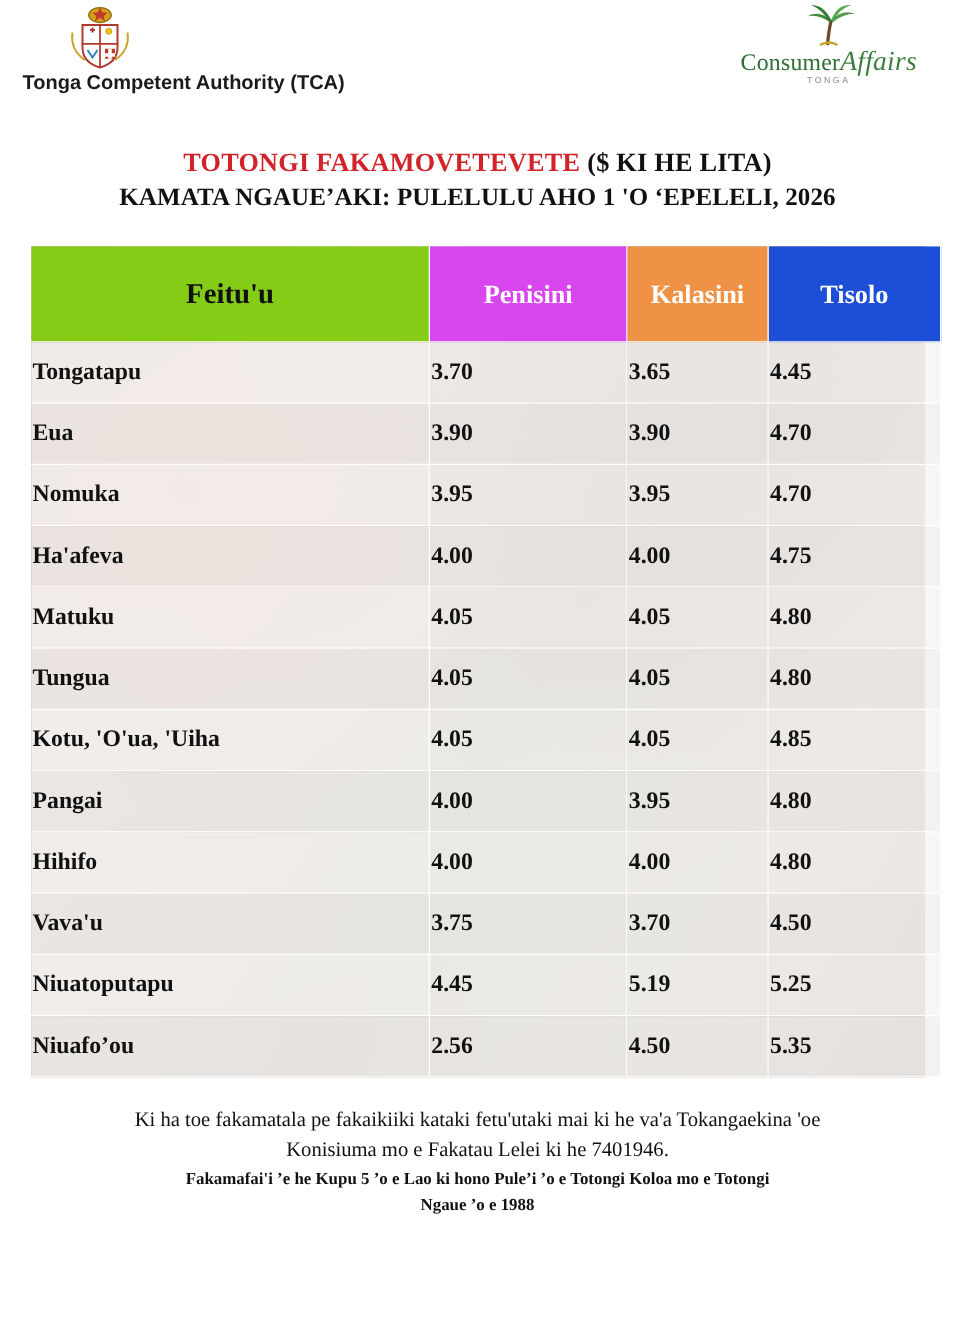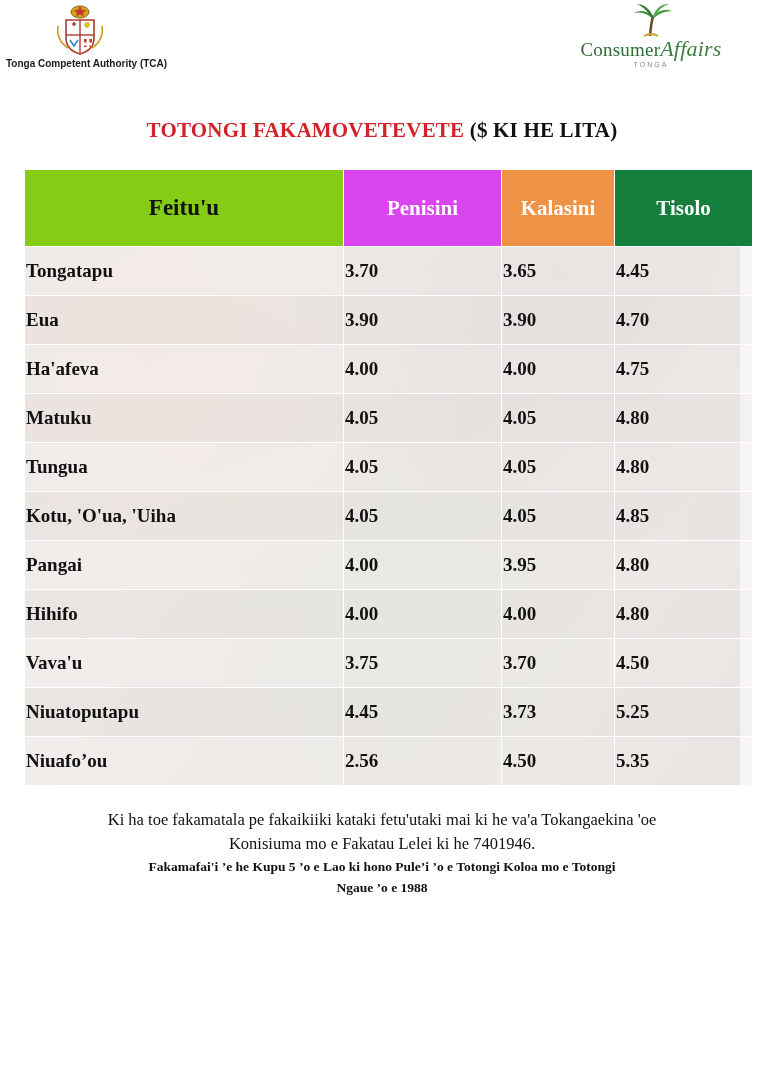--- a/index.html
+++ b/index.html
@@ -49,7 +49,7 @@
   }
   .ca-block {
     position: absolute;
-    right: 18px;
+    right: 6px;
     top: 2px;
     width: 190px;
     text-align: center;

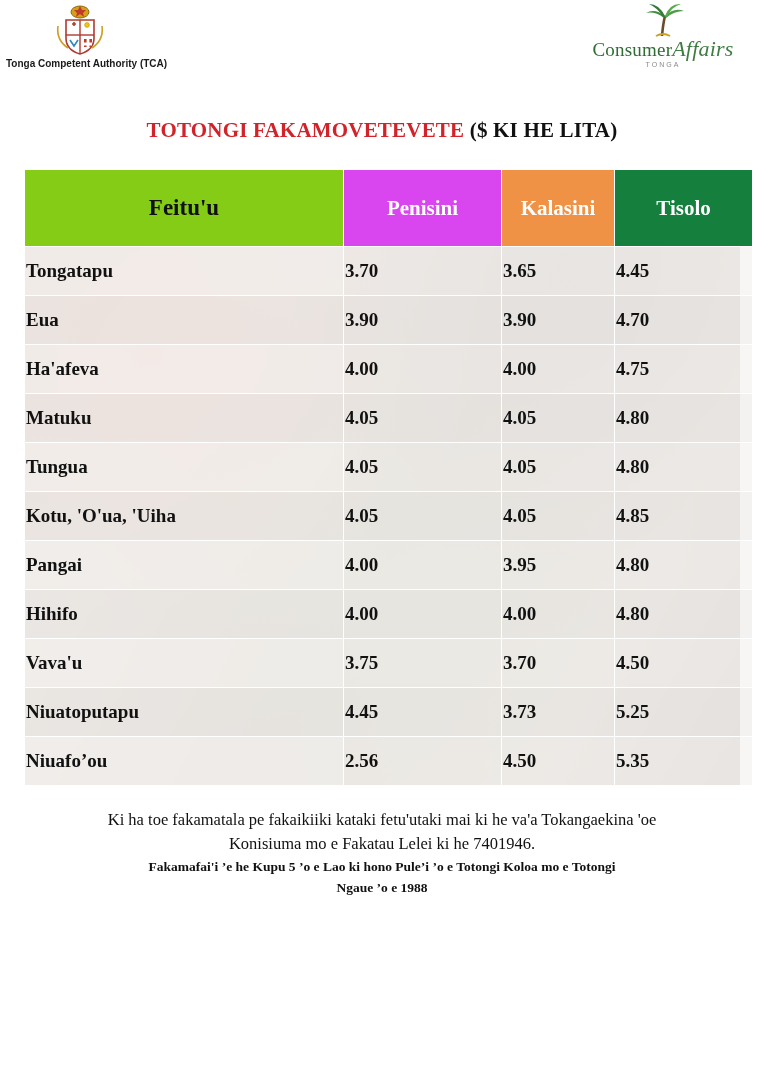--- a/index.html
+++ b/index.html
@@ -41,11 +41,11 @@
   }
   .tca-label {
     font-family: "Liberation Sans", sans-serif;
-    font-size: 10px;
+    font-size: 16px;
     font-weight: bold;
     color: #1a1a1a;
     margin-top: 2px;
-    margin-left: 0px;
+    margin-left: 12px;
   }
   .ca-block {
     position: absolute;

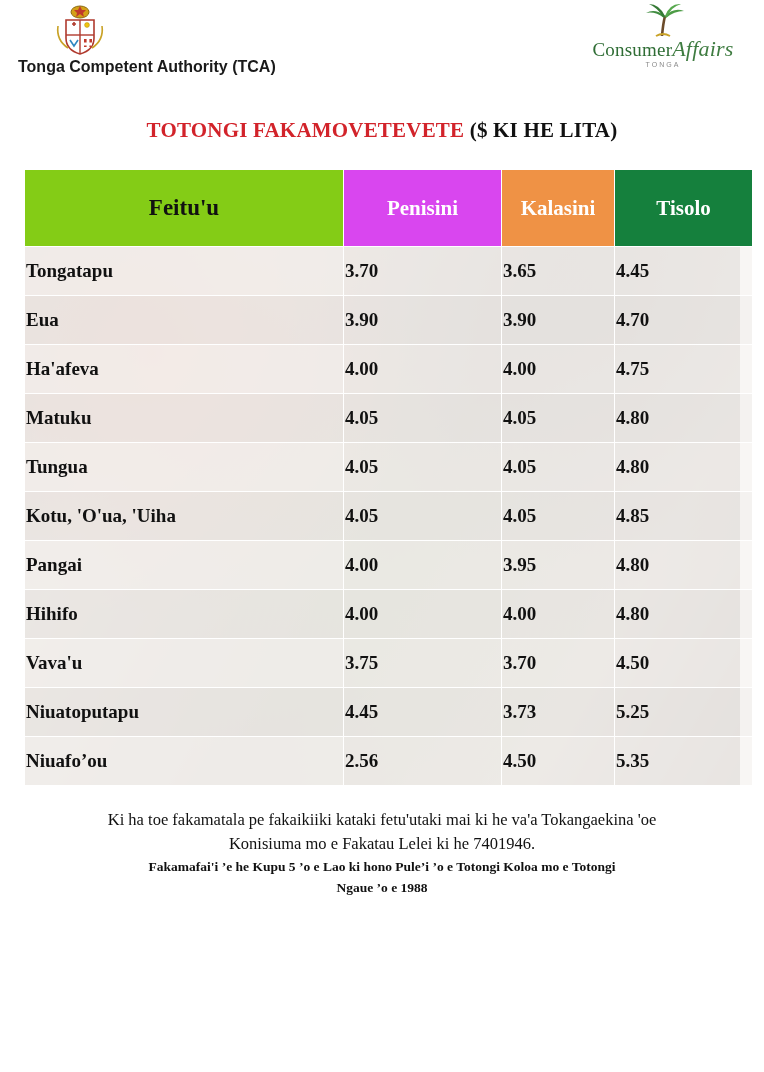--- a/index.html
+++ b/index.html
@@ -233,6 +233,7 @@
     <div class="title-1">
       <span class="red">TOTONGI FAKAMOVETEVETE</span><span class="black"> ($ KI HE LITA)</span>
     </div>
+    <div class="title-2">KAMATA NGAUE’AKI: PULELULU AHO 1 'O ‘EPELELI, 2026</div>
   </div>
 
   <div class="table-wrap">

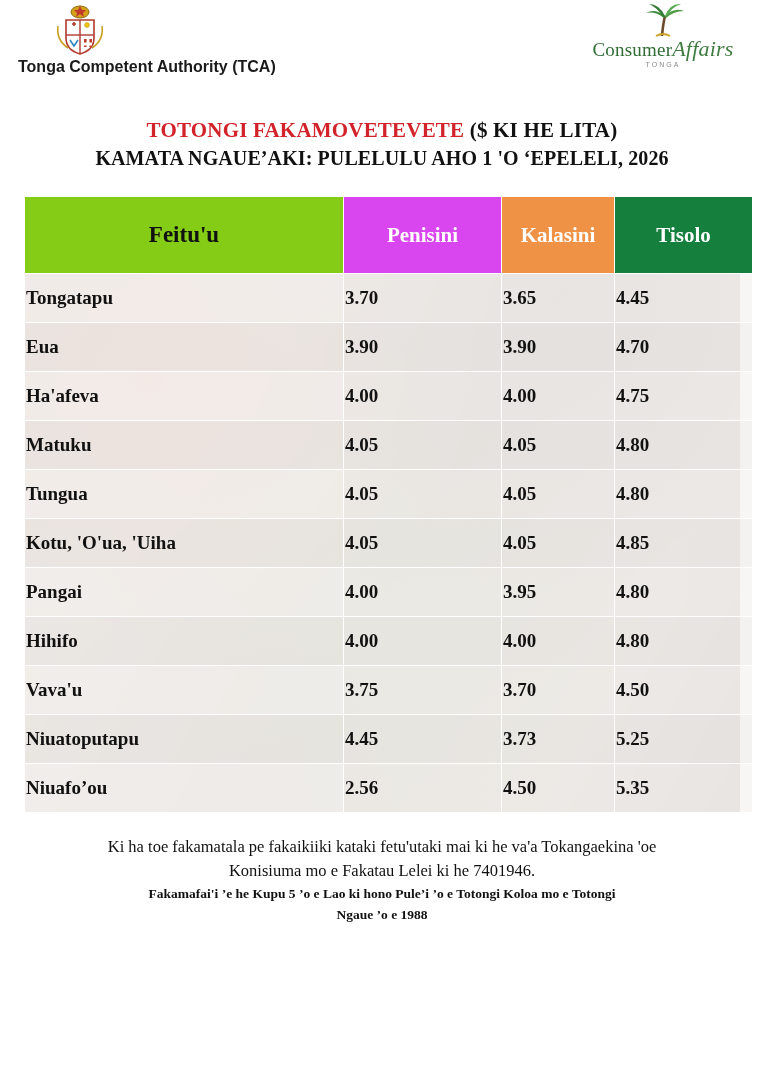--- a/index.html
+++ b/index.html
@@ -150,7 +150,7 @@
     width: 110px;
   }
   th.col-kero {
-    background: #15803d;
+    background: #1d4ed8;
     width: 135px;
     font-family: Liberation Serif, serif;
   }

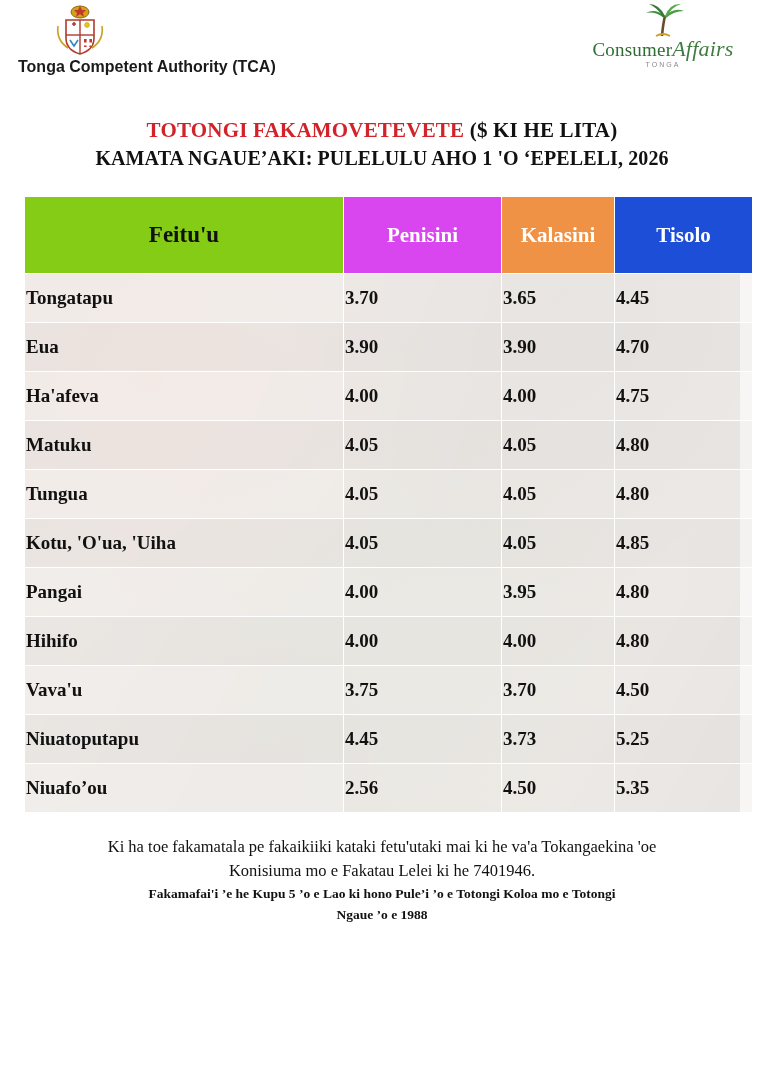--- a/index.html
+++ b/index.html
@@ -261,6 +261,12 @@
           <td>4.70</td>
         </tr>
         <tr>
+          <td class="area">Nomuka</td>
+          <td>3.95</td>
+          <td>3.95</td>
+          <td>4.70</td>
+        </tr>
+        <tr>
           <td class="area">Ha'afeva</td>
           <td>4.00</td>
           <td>4.00</td>

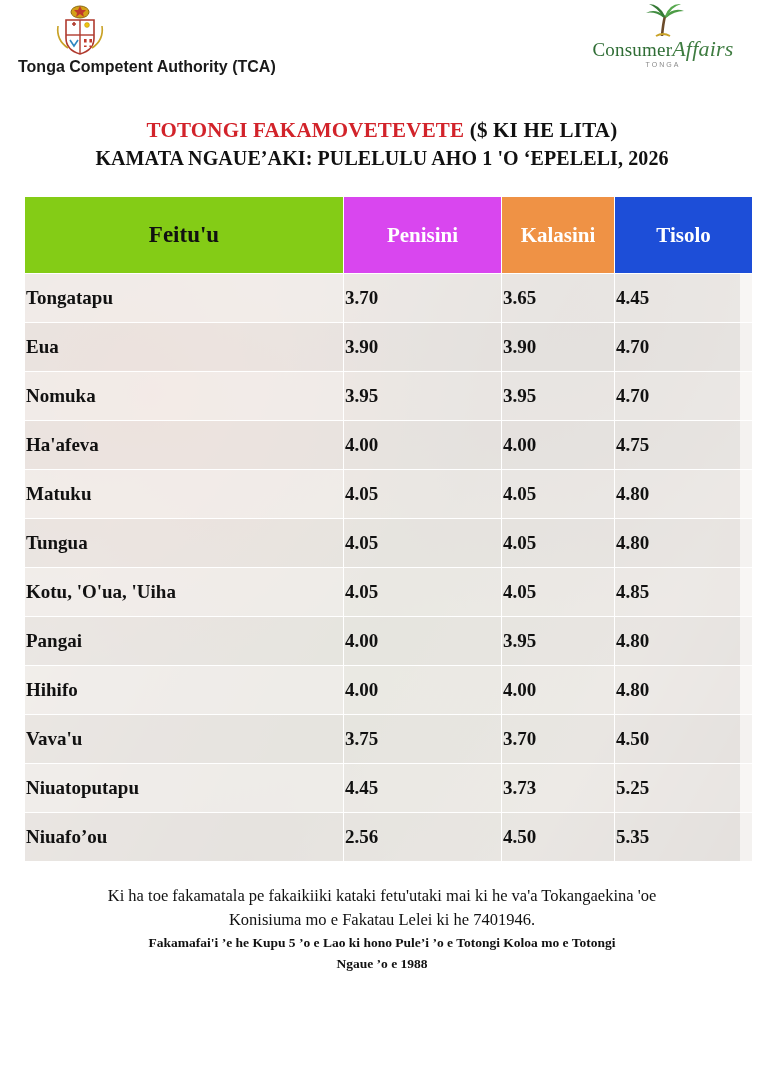--- a/index.html
+++ b/index.html
@@ -311,7 +311,7 @@
         <tr>
           <td class="area">Niuatoputapu</td>
           <td>4.45</td>
-          <td>3.73</td>
+          <td>5.19</td>
           <td>5.25</td>
         </tr>
         <tr>

